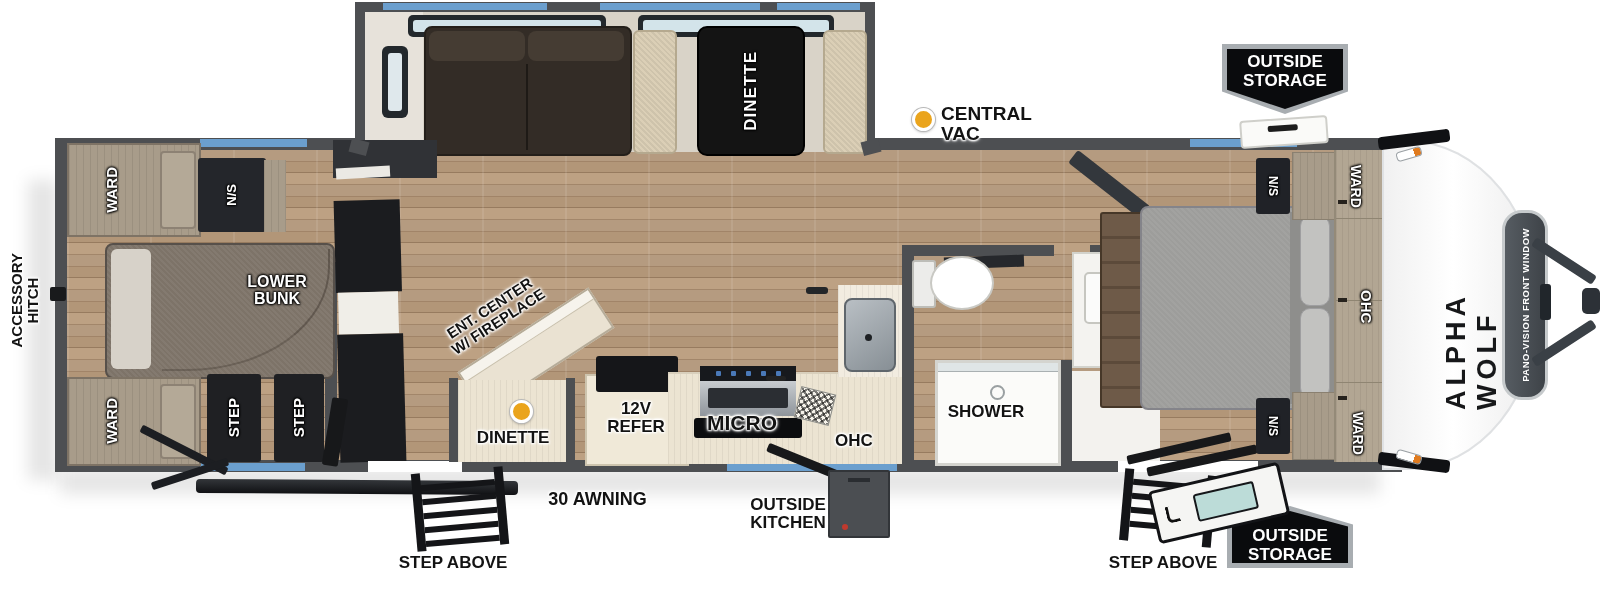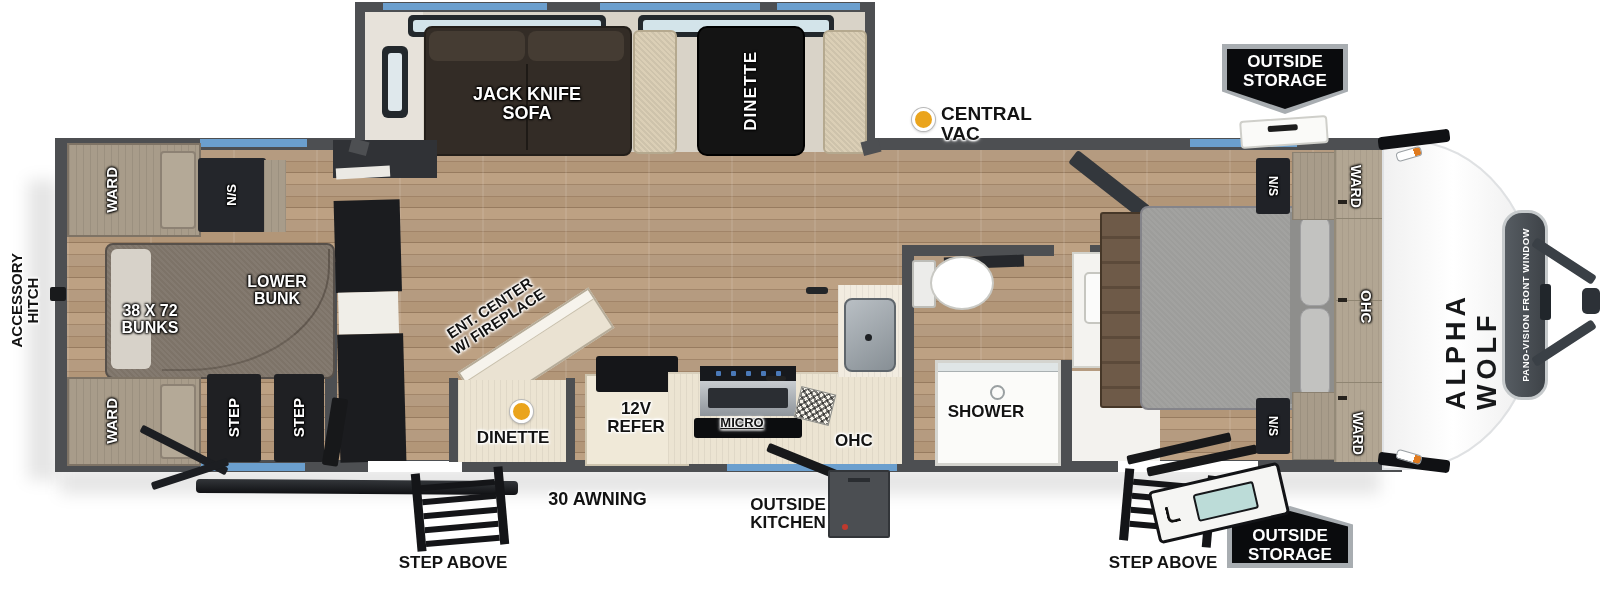--- a/index.html
+++ b/index.html
@@ -72,8 +72,6 @@
     <div class="abs" style="left:102px;top:3px;width:96px;height:30px;background:#453c33;border-radius:8px;"></div>
     <div class="abs" style="left:100px;top:36px;width:2px;height:86px;background:rgba(0,0,0,.4);"></div>
   </div>
-  <div class="abs lblW flex" style="left:452px;top:82px;width:150px;height:44px;font-size:18px;">JACK KNIFE
-SOFA</div>
 
   <div class="abs hatchTan" style="left:633px;top:30px;width:40px;height:120px;border-radius:6px;border:2px solid #b5a98f;"></div>
   <div class="abs hatchTan" style="left:823px;top:30px;width:40px;height:120px;border-radius:6px;border:2px solid #b5a98f;"></div>

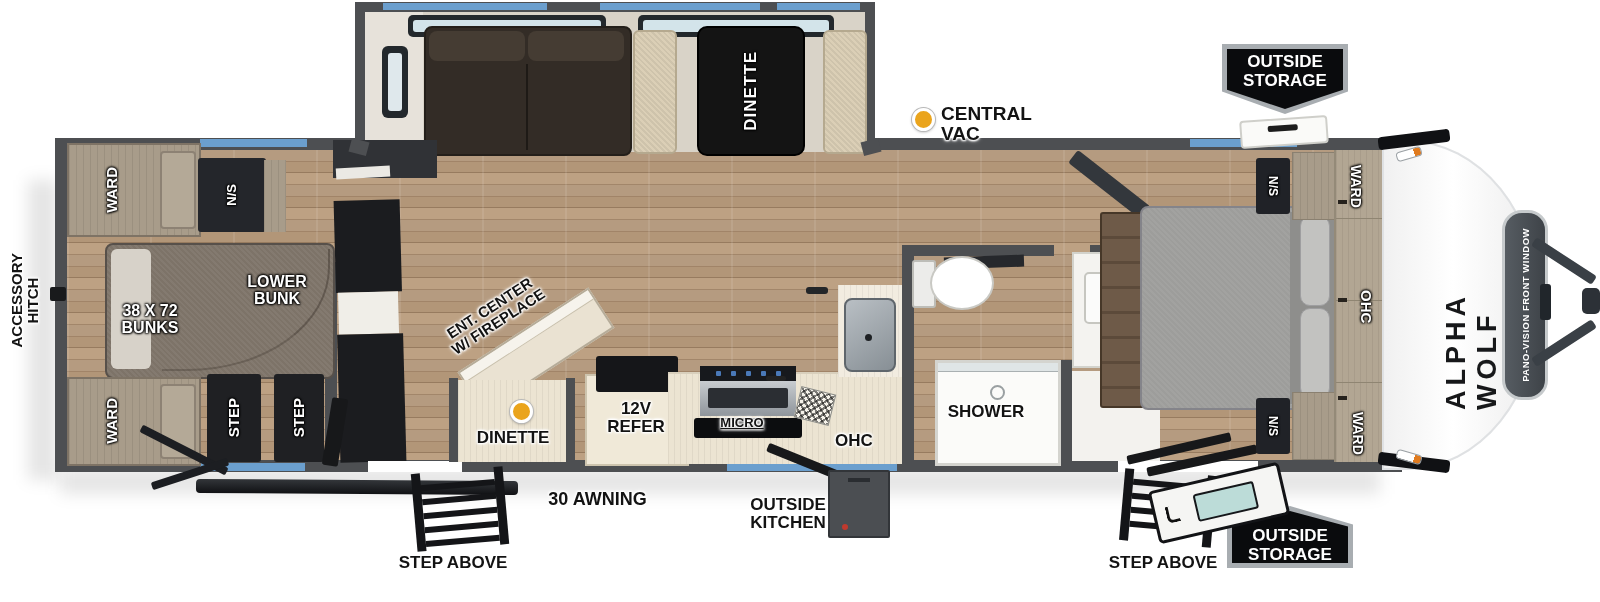--- a/index.html
+++ b/index.html
@@ -103,8 +103,6 @@
     <div class="abs" style="left:4px;top:4px;width:40px;height:120px;background:#d7d2c9;border-radius:6px;"></div>
     <div class="abs" style="left:55px;top:4px;width:166px;height:120px;border-right:2px solid rgba(40,33,27,.35);border-bottom:2px solid rgba(40,33,27,.25);border-radius:0 0 85% 0;"></div>
   </div>
-  <div class="abs lblW flex" style="left:100px;top:298px;width:100px;height:44px;font-size:16px;">38 X 72
-BUNKS</div>
   <div class="abs lblW flex" style="left:231px;top:271px;width:92px;height:40px;font-size:16px;">LOWER
 BUNK</div>
 

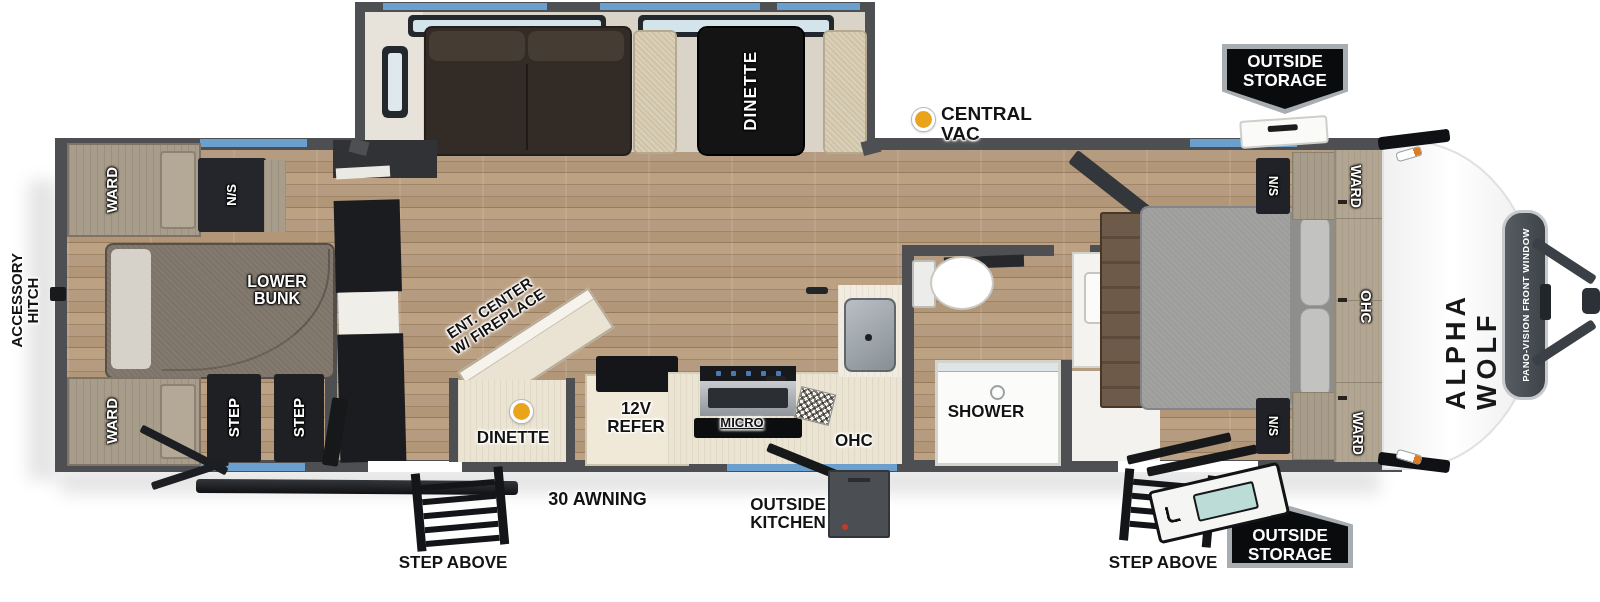--- a/index.html
+++ b/index.html
@@ -155,7 +155,7 @@
     </div>
   </div>
   <div class="abs" style="left:694px;top:418px;width:108px;height:20px;background:#0c0d0f;border-radius:3px;"></div>
-  <div class="abs lblD flex" style="left:706px;top:412px;width:72px;height:22px;font-size:13px;text-decoration:underline;">MICRO</div>
+  <div class="abs lblD flex" style="left:706px;top:412px;width:72px;height:22px;font-size:21px;">MICRO</div>
 
   <div class="abs" style="left:797px;top:390px;width:34px;height:30px;background-color:#f5f2ea;border:1px solid #8a8a84;transform:rotate(14deg);background-image:repeating-linear-gradient(45deg,rgba(0,0,0,.5) 0 2px,transparent 2px 5px),repeating-linear-gradient(-45deg,rgba(0,0,0,.5) 0 2px,transparent 2px 5px);"></div>
   <div class="abs" style="left:766px;top:376px;width:20px;height:5px;background:#222;border-radius:2px;"></div>

